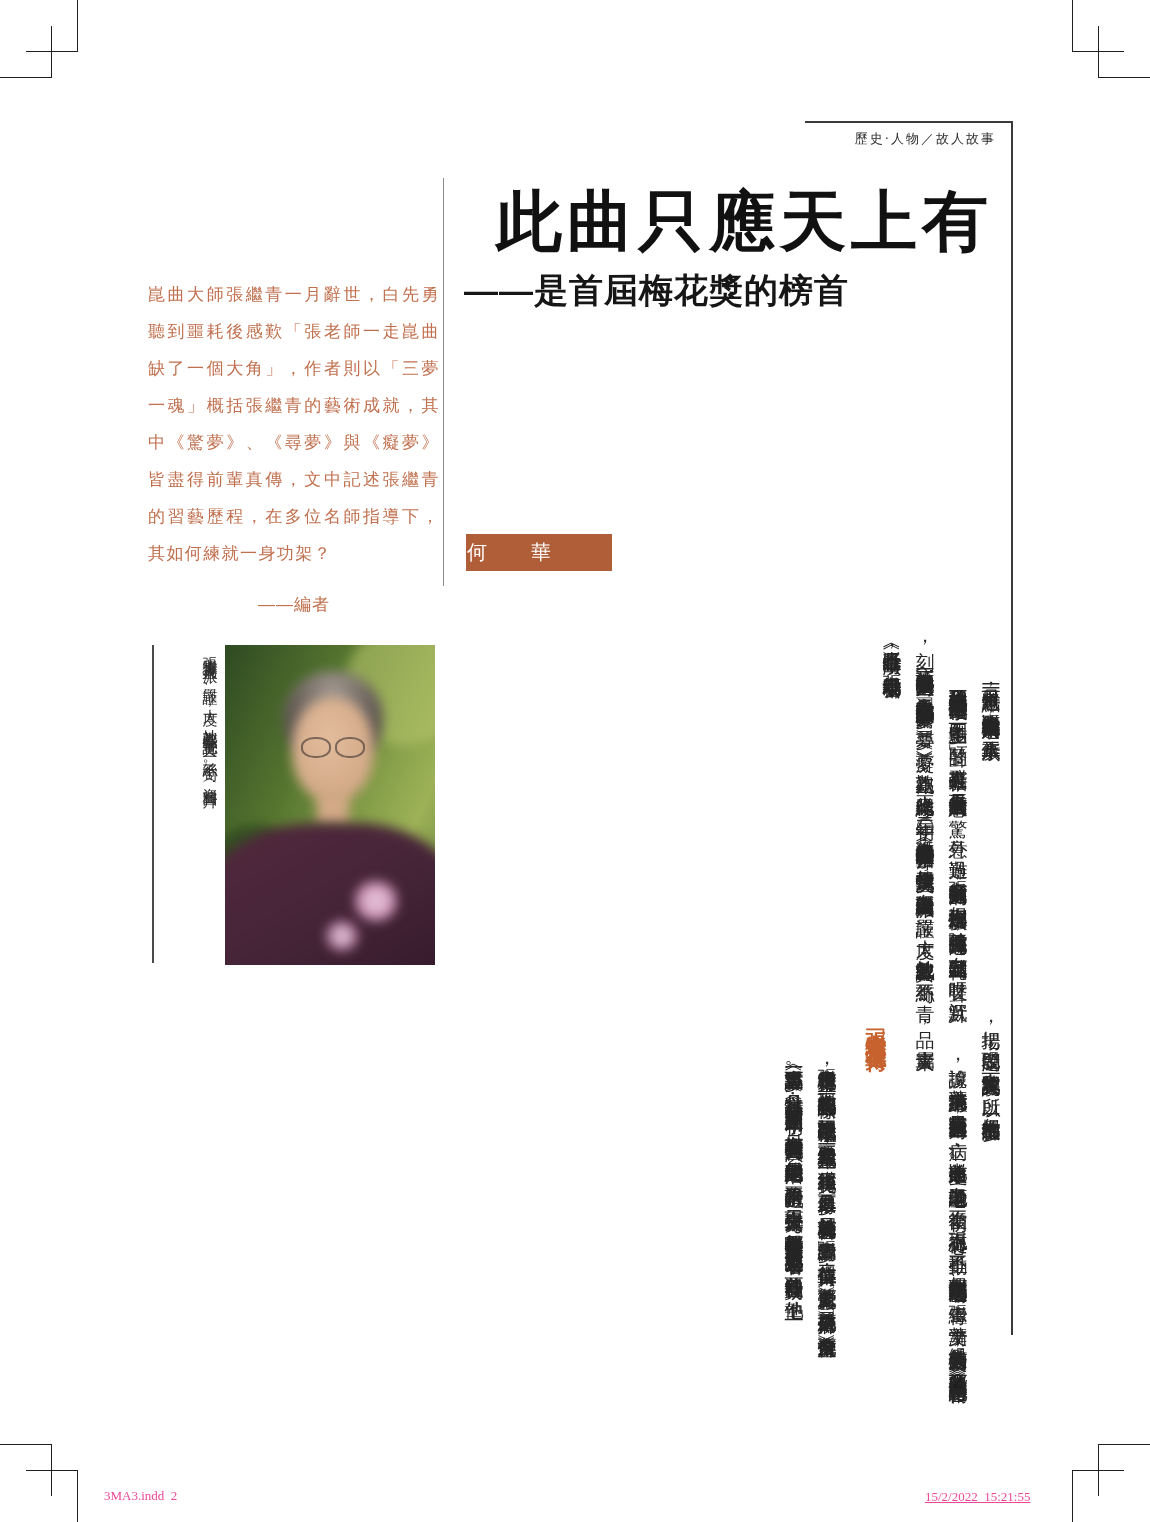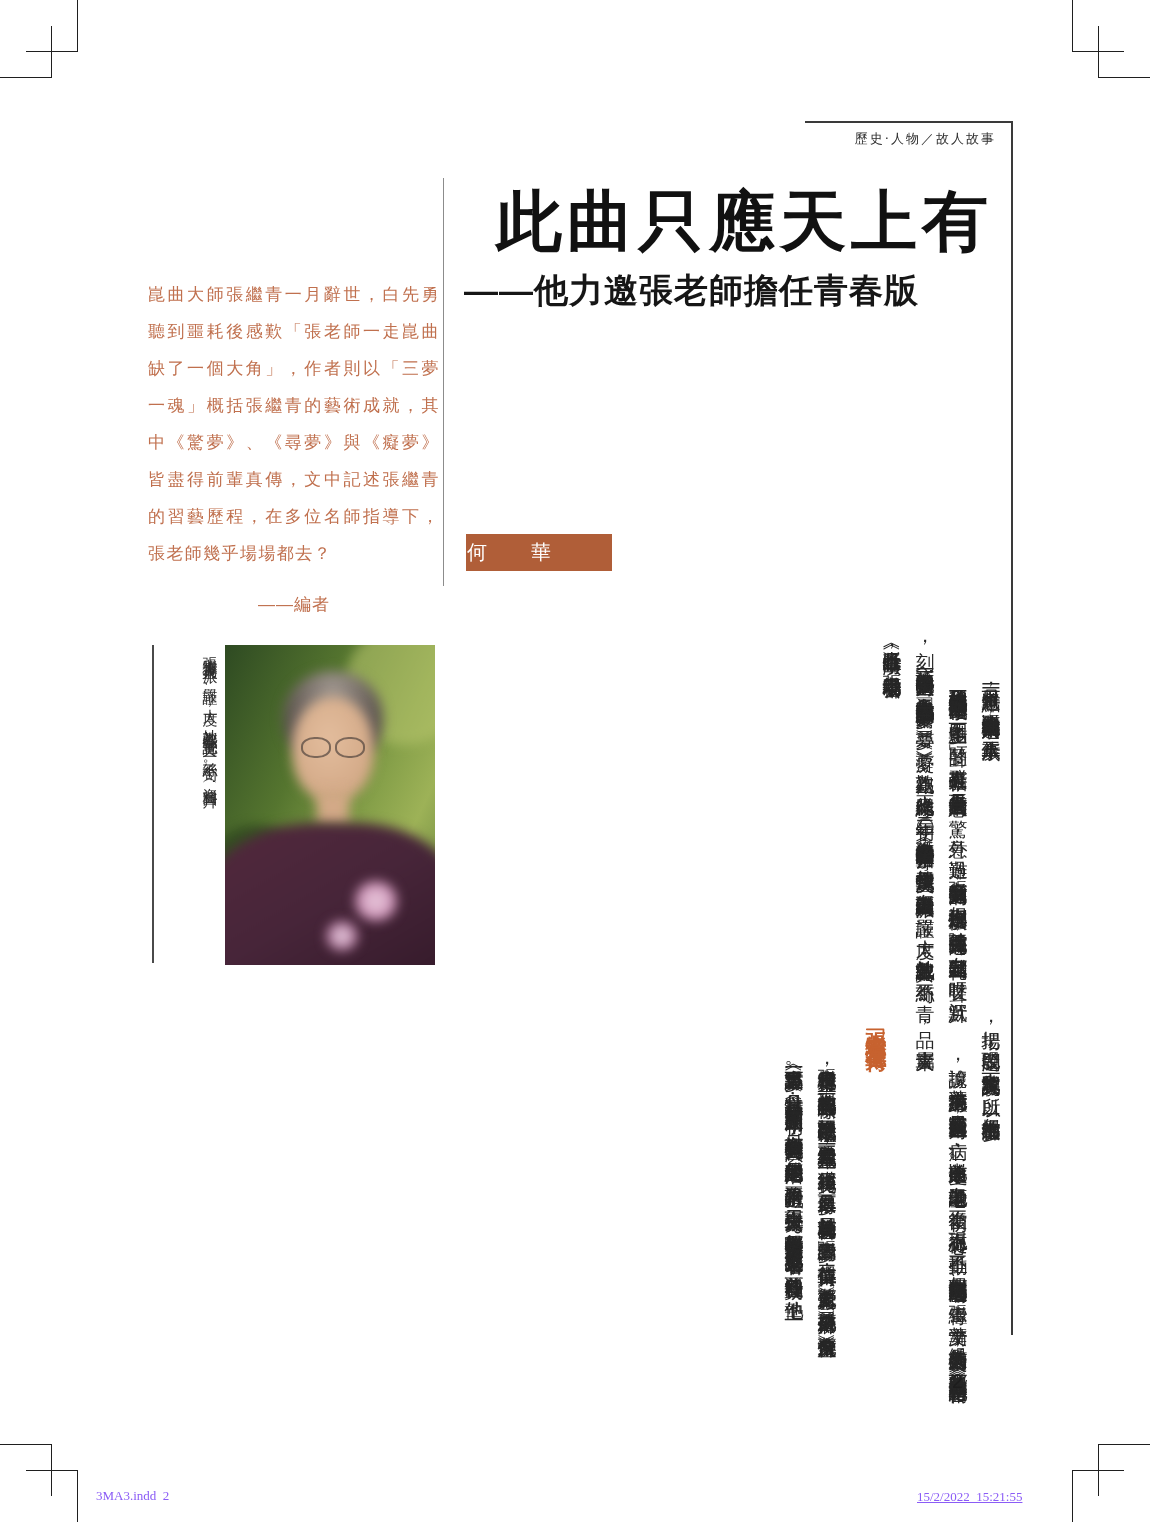--- a/index.html
+++ b/index.html
@@ -120,7 +120,7 @@
   <div class="section-label">歷史‧人物／故人故事</div>
 
   <div class="editor-note">
-    <div>崑曲大師張繼青一月辭世，白先勇聽到噩耗後感歎「張老師一走崑曲缺了一個大角」，作者則以「三夢一魂」概括張繼青的藝術成就，其中《驚夢》、《尋夢》與《癡夢》皆盡得前輩真傳，文中記述張繼青的習藝歷程，在多位名師指導下，張老師幾乎場場都去？</div>
+    <div>崑曲大師張繼青一月辭世，白先勇聽到噩耗後感歎「張老師一走崑曲缺了一個大角」，作者則以「三夢一魂」概括張繼青的藝術成就，其中《驚夢》、《尋夢》與《癡夢》皆盡得前輩真傳，文中記述張繼青的習藝歷程，在多位名師指導下，其如何練就一身功架？</div>
     <div class="editor-sign">——編者</div>
   </div>
   <div class="divider-v"></div>

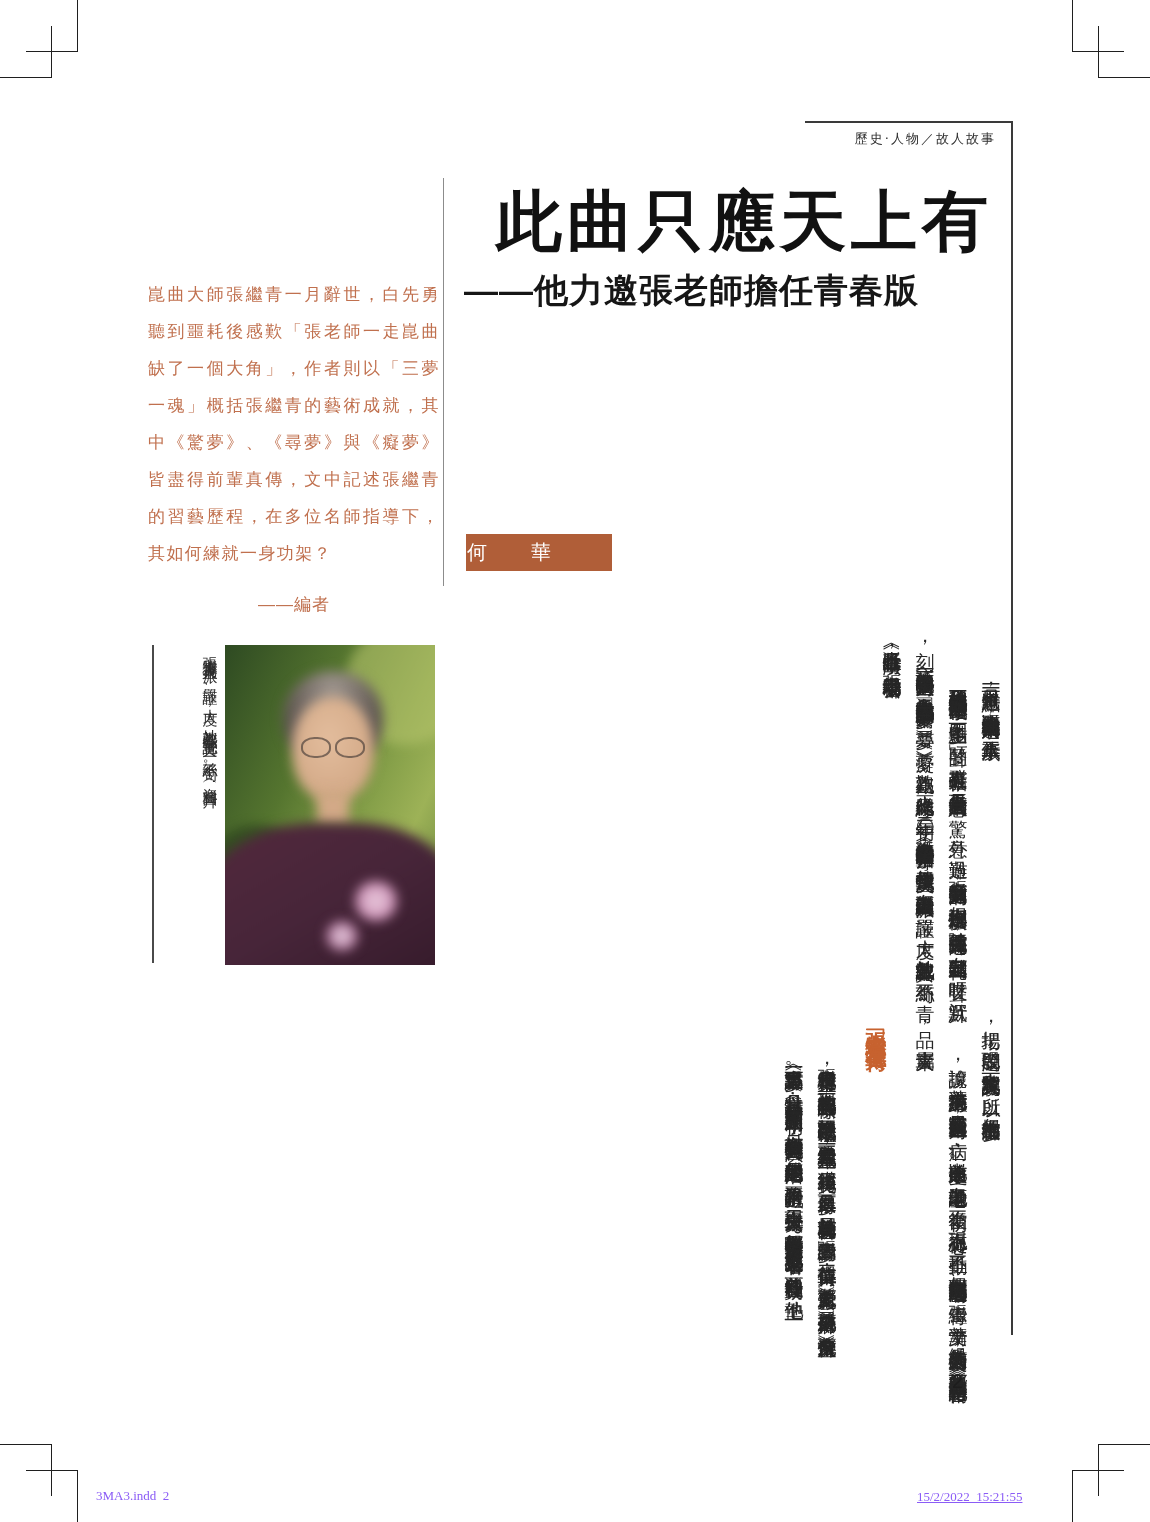--- a/index.html
+++ b/index.html
@@ -126,7 +126,7 @@
   <div class="divider-v"></div>
 
   <div class="title">此曲只應天上有</div>
-  <div class="subtitle">——他力邀張老師擔任青春版</div>
+  <div class="subtitle">——是首屆梅花獎的榜首</div>
   <div class="author-box">何　華</div>
 
   <div class="photo">

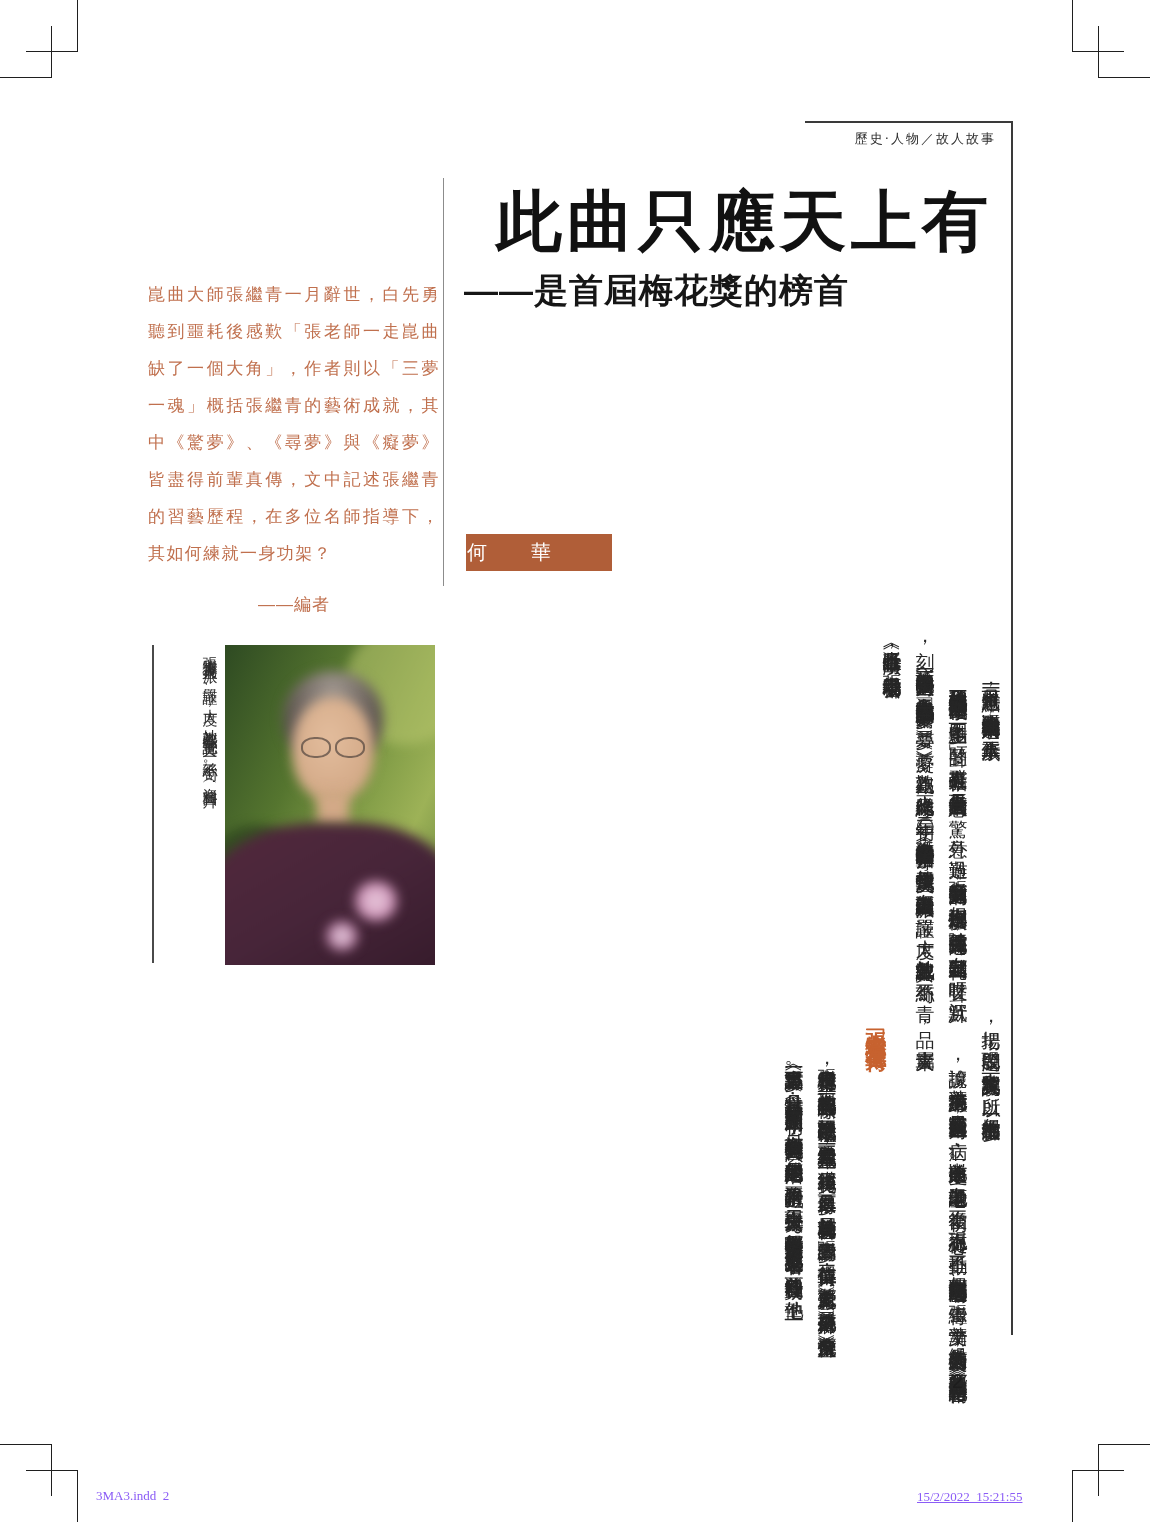--- a/index.html
+++ b/index.html
@@ -84,8 +84,9 @@
     font-family:"Liberation Sans","DejaVu Sans",sans-serif;
   }
   .slug,.timestamp{
-    position:absolute;font-size:13px;color:#8b5cf6;white-space:pre;
+    position:absolute;font-size:13px;color:#ec4899;white-space:pre;
     font-family:"Liberation Serif","DejaVu Serif",serif;
+    margin-left:8px;
   }
   .slug{left:96px;top:1488px;}
   .timestamp{left:917px;top:1489px;text-decoration:underline;}

